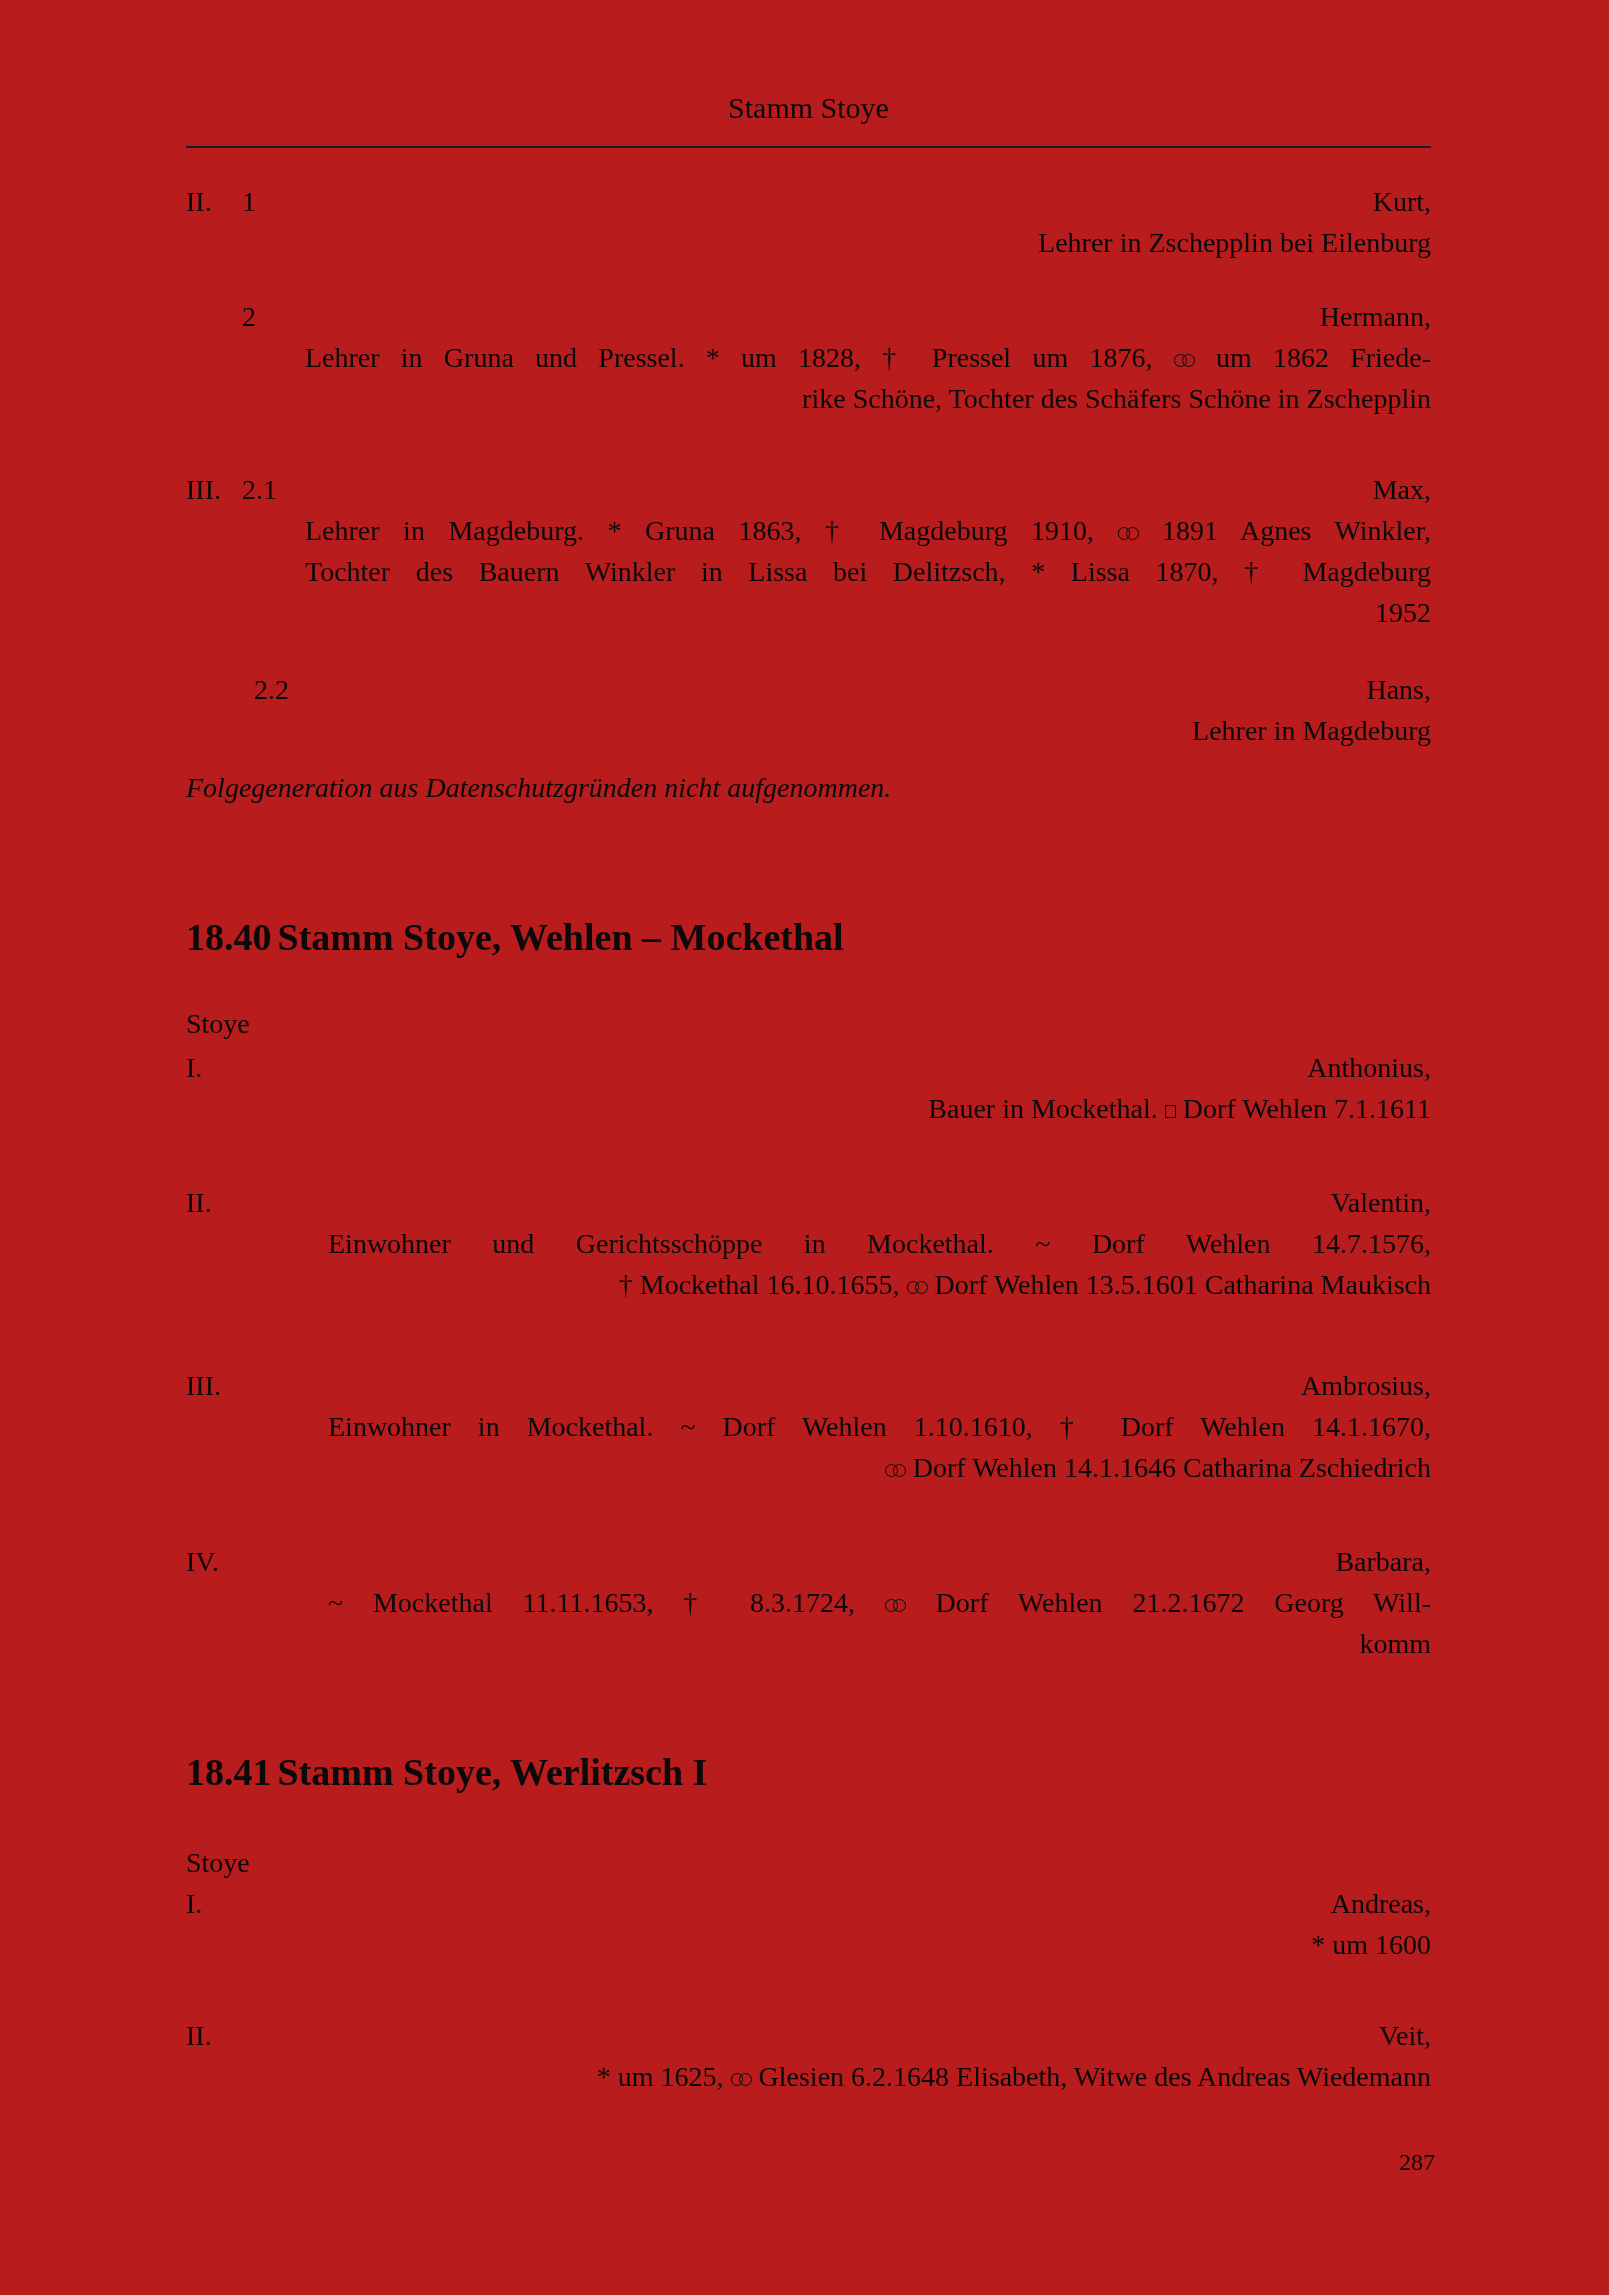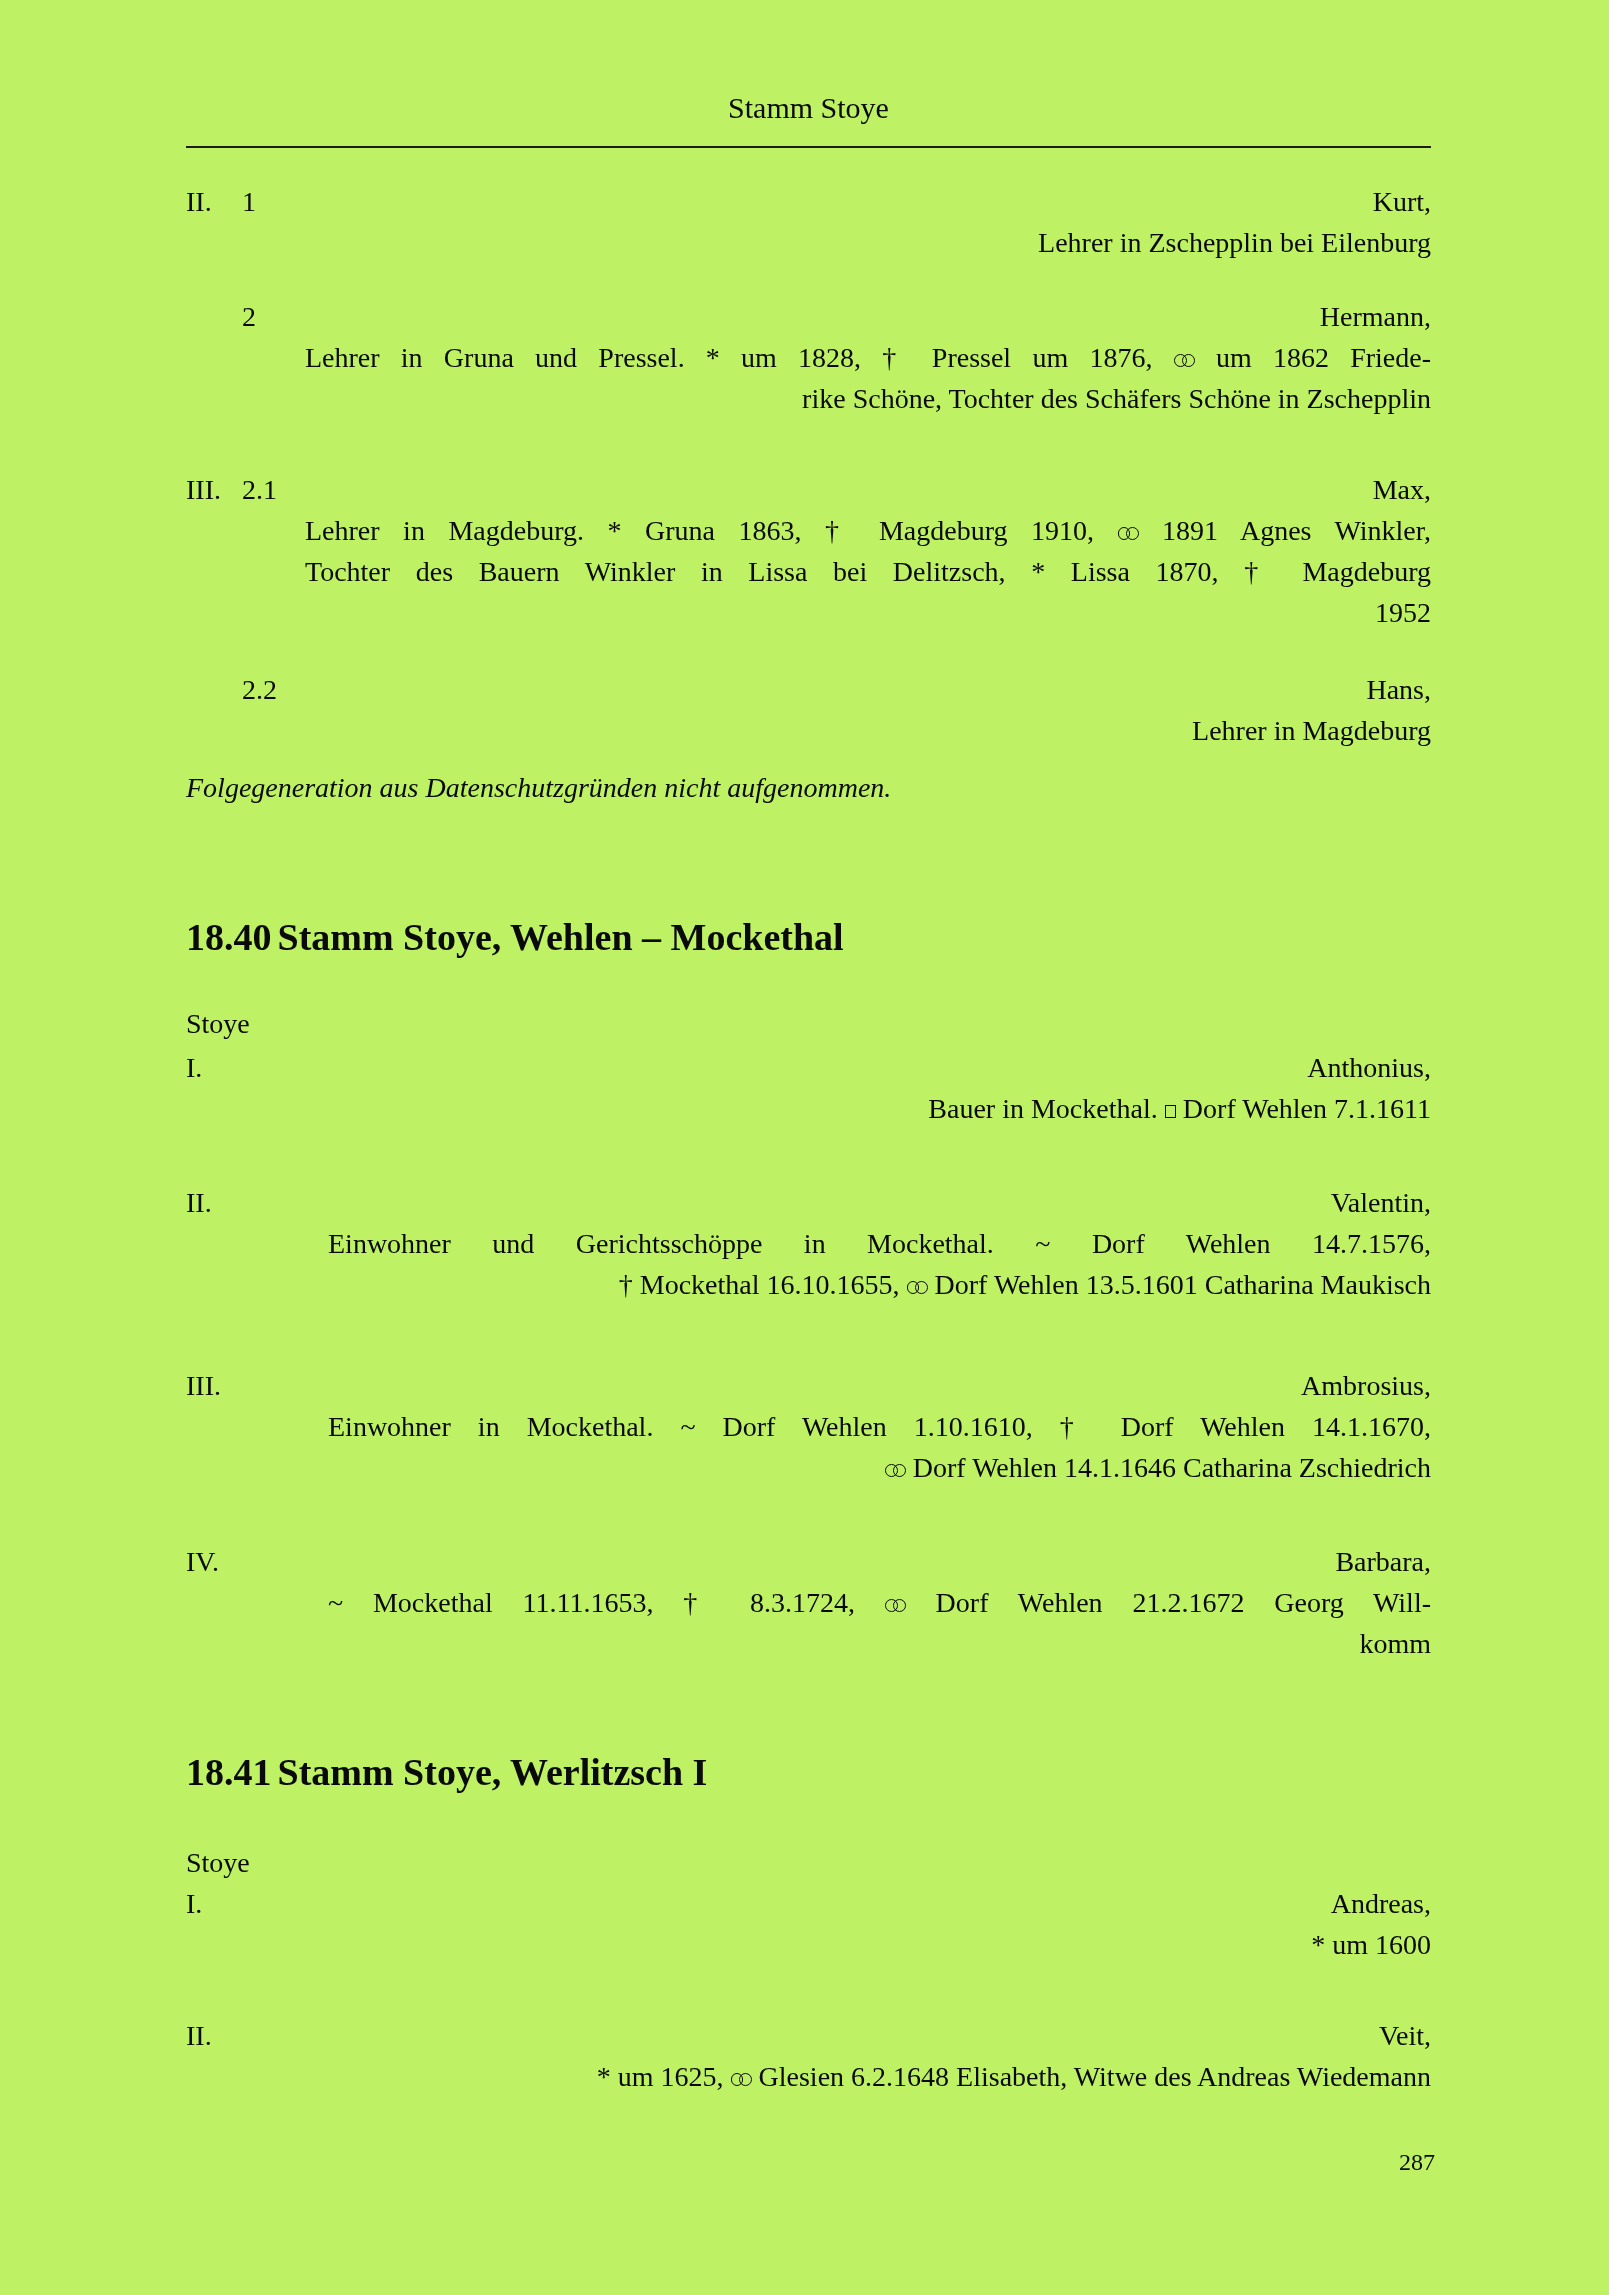--- a/index.html
+++ b/index.html
@@ -4,7 +4,7 @@
 <style>
   html,body{margin:0;padding:0;background:#fff;}
   .page{
-    position:relative;width:1610px;height:2295px;background:#bef264;
+    position:relative;width:1610px;height:2295px;background:#b91c1c;
     font-family:"Liberation Serif","DejaVu Serif",serif;color:#0a0a0a;
     overflow:hidden;
   }

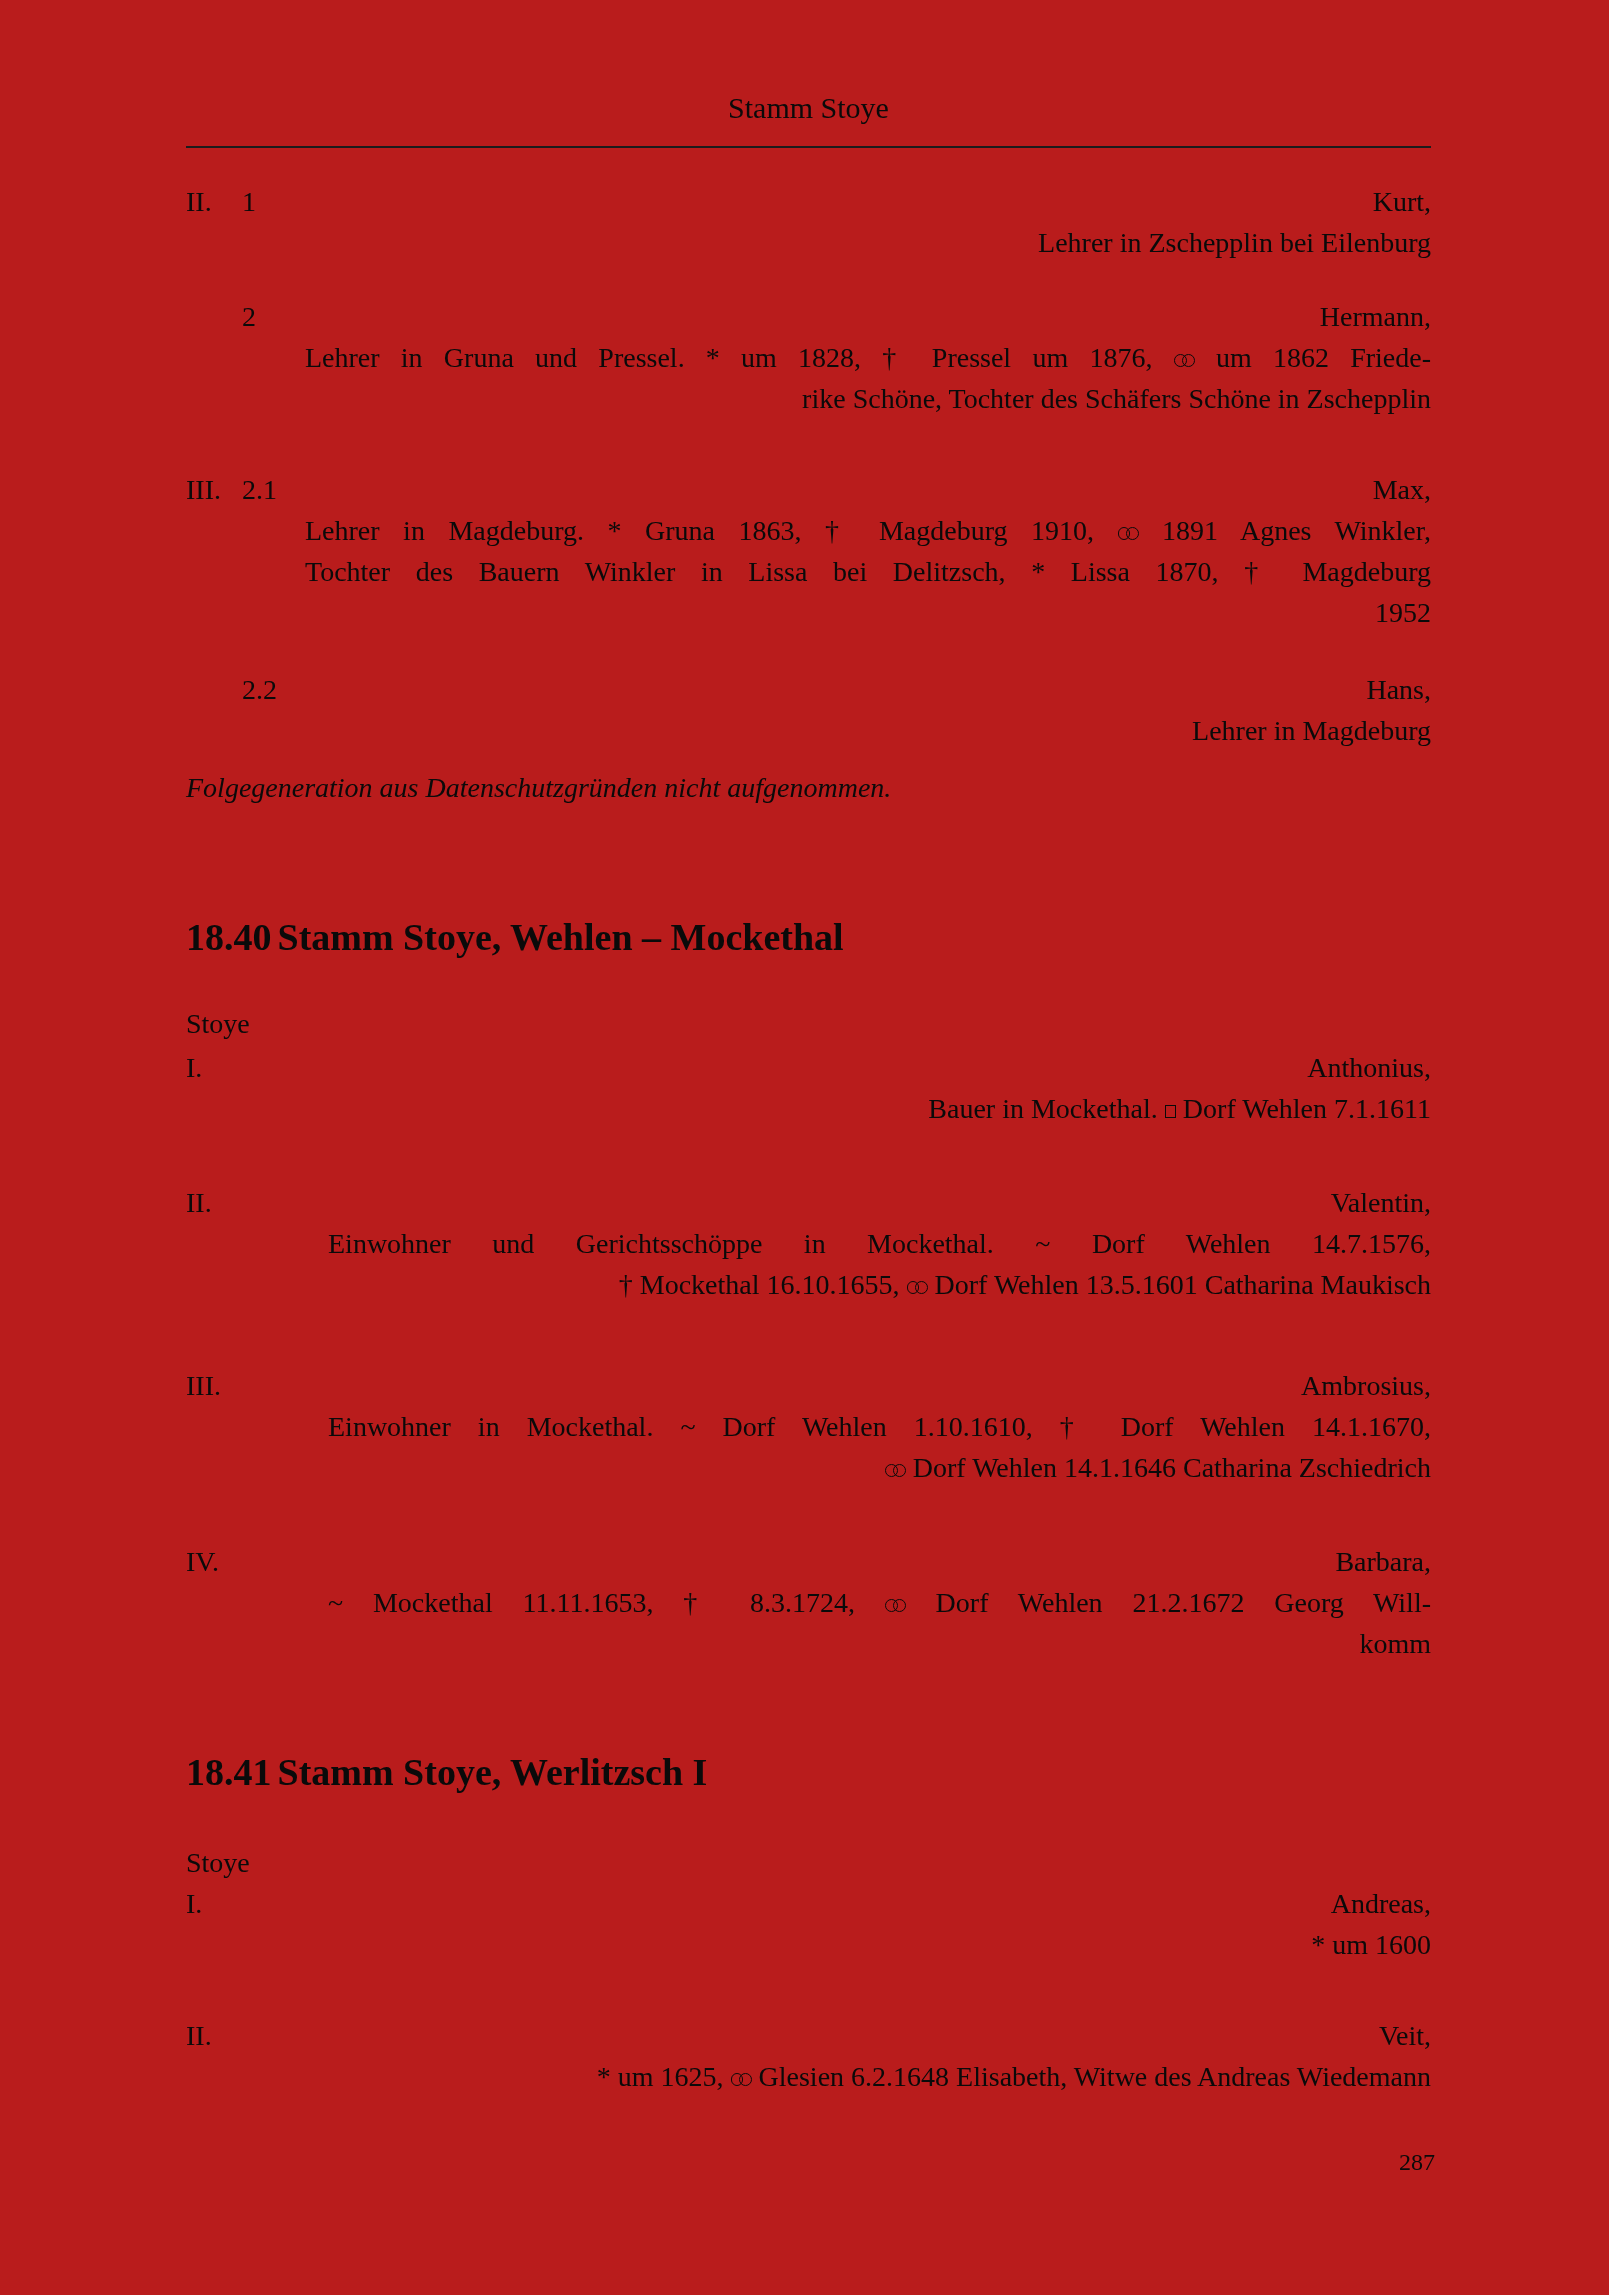--- a/index.html
+++ b/index.html
@@ -28,7 +28,7 @@
   .line{text-align:right;}
   .jst{text-align:justify;text-align-last:justify;text-justify:inter-word;}
   .mb40{margin-bottom:33px;}  .mb60{margin-bottom:50px;}
-  .mb43{margin-bottom:36px;}  .mb36{}
+  .mb43{margin-bottom:36px;}  .mb36{gap:12px;}
   .mb129{margin-bottom:107px;}.mb52{margin-bottom:43px;}
   .mb4{margin-bottom:3.3px;}    .mb64{margin-bottom:53px;}
   .mb72{margin-bottom:60px;}  .mb104{margin-bottom:86px;}

